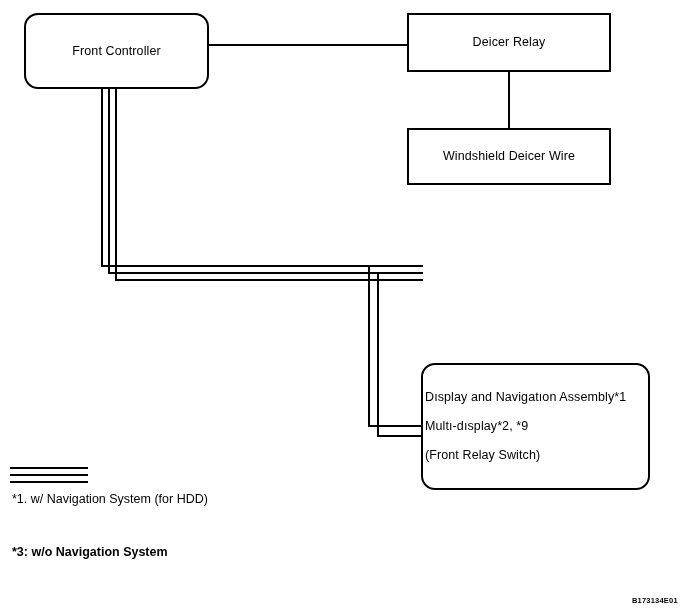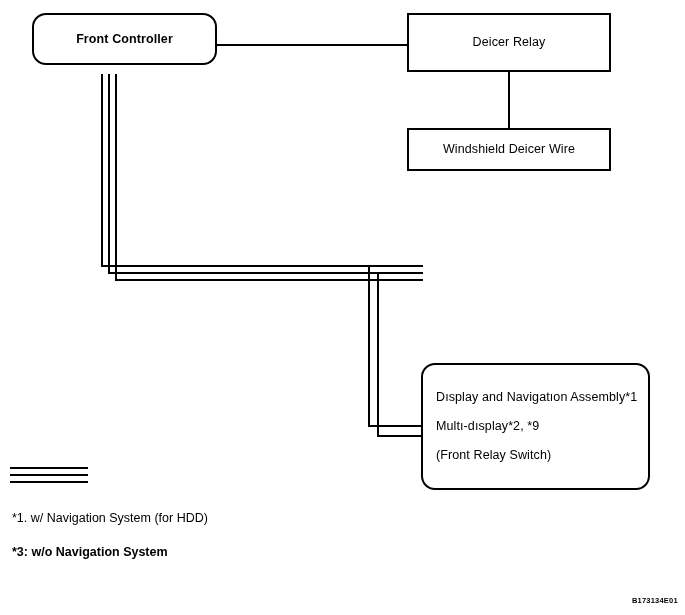--- a/index.html
+++ b/index.html
@@ -119,7 +119,7 @@
 
   <div class="mask" style="left:370px; top:281px; width:5px; height:142px;"></div>
 
-  <div class="node rounded centered" style="left:32px; top:13px; width:185px; height:52px;font-weight:bold;">
+  <div class="node rounded centered" style="left:24px; top:13px; width:185px; height:76px;">
     <span class="node-label">Front Controller</span>
   </div>
 

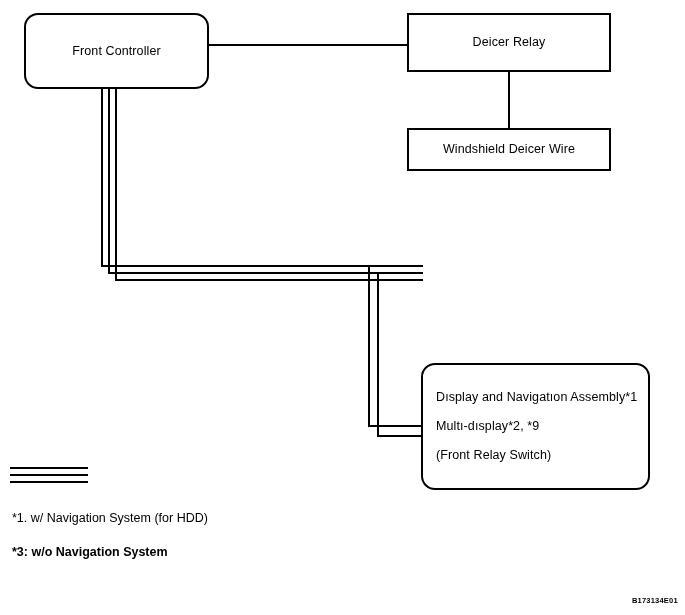--- a/index.html
+++ b/index.html
@@ -127,7 +127,7 @@
     <span class="node-label">Deicer Relay</span>
   </div>
 
-  <div class="node centered" style="left:407px; top:128px; width:204px; height:43px;">
+  <div class="node centered" style="left:407px; top:128px; width:204px; height:57px;">
     <span class="node-label">Windshield Deicer Wire</span>
   </div>
 

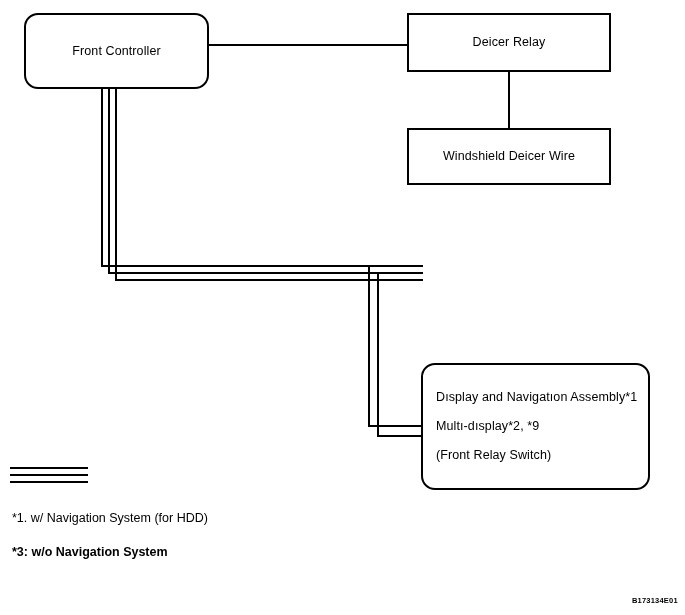--- a/index.html
+++ b/index.html
@@ -36,7 +36,7 @@
     flex-direction: column;
     justify-content: center;
     align-items: flex-start;
-    padding-left: 13px;
+    padding-left: 2px;
     text-align: center;
   }
   .node-label {

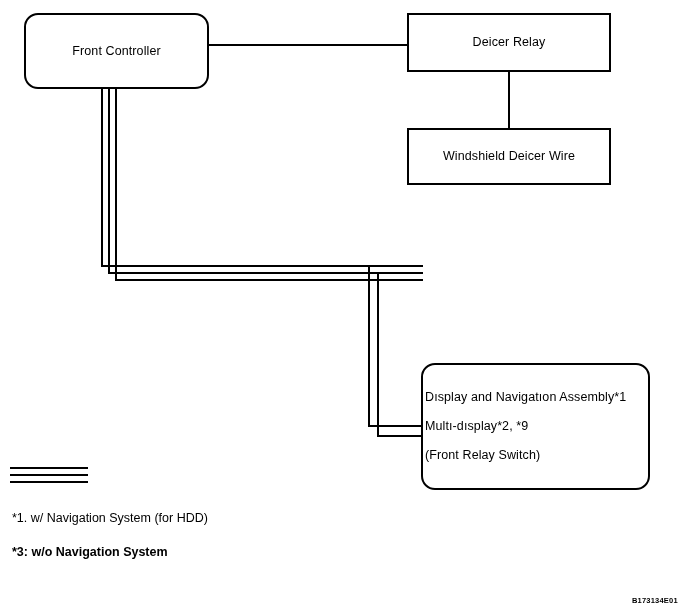--- a/index.html
+++ b/index.html
@@ -145,7 +145,7 @@
   </div>
 
 
-  <div class="footnote" style="left:12px; top:511px;">*1. w/ Navigation System (for HDD)</div>
+  <div class="footnote" style="left:12px; top:492px;">*1. w/ Navigation System (for HDD)</div>
   <div class="footnote" style="left:12px; top:545px;font-weight:bold;">*3: w/o Navigation System</div>
 
   <div class="figure-code" style="left:632px; top:596px;">B173134E01</div>

